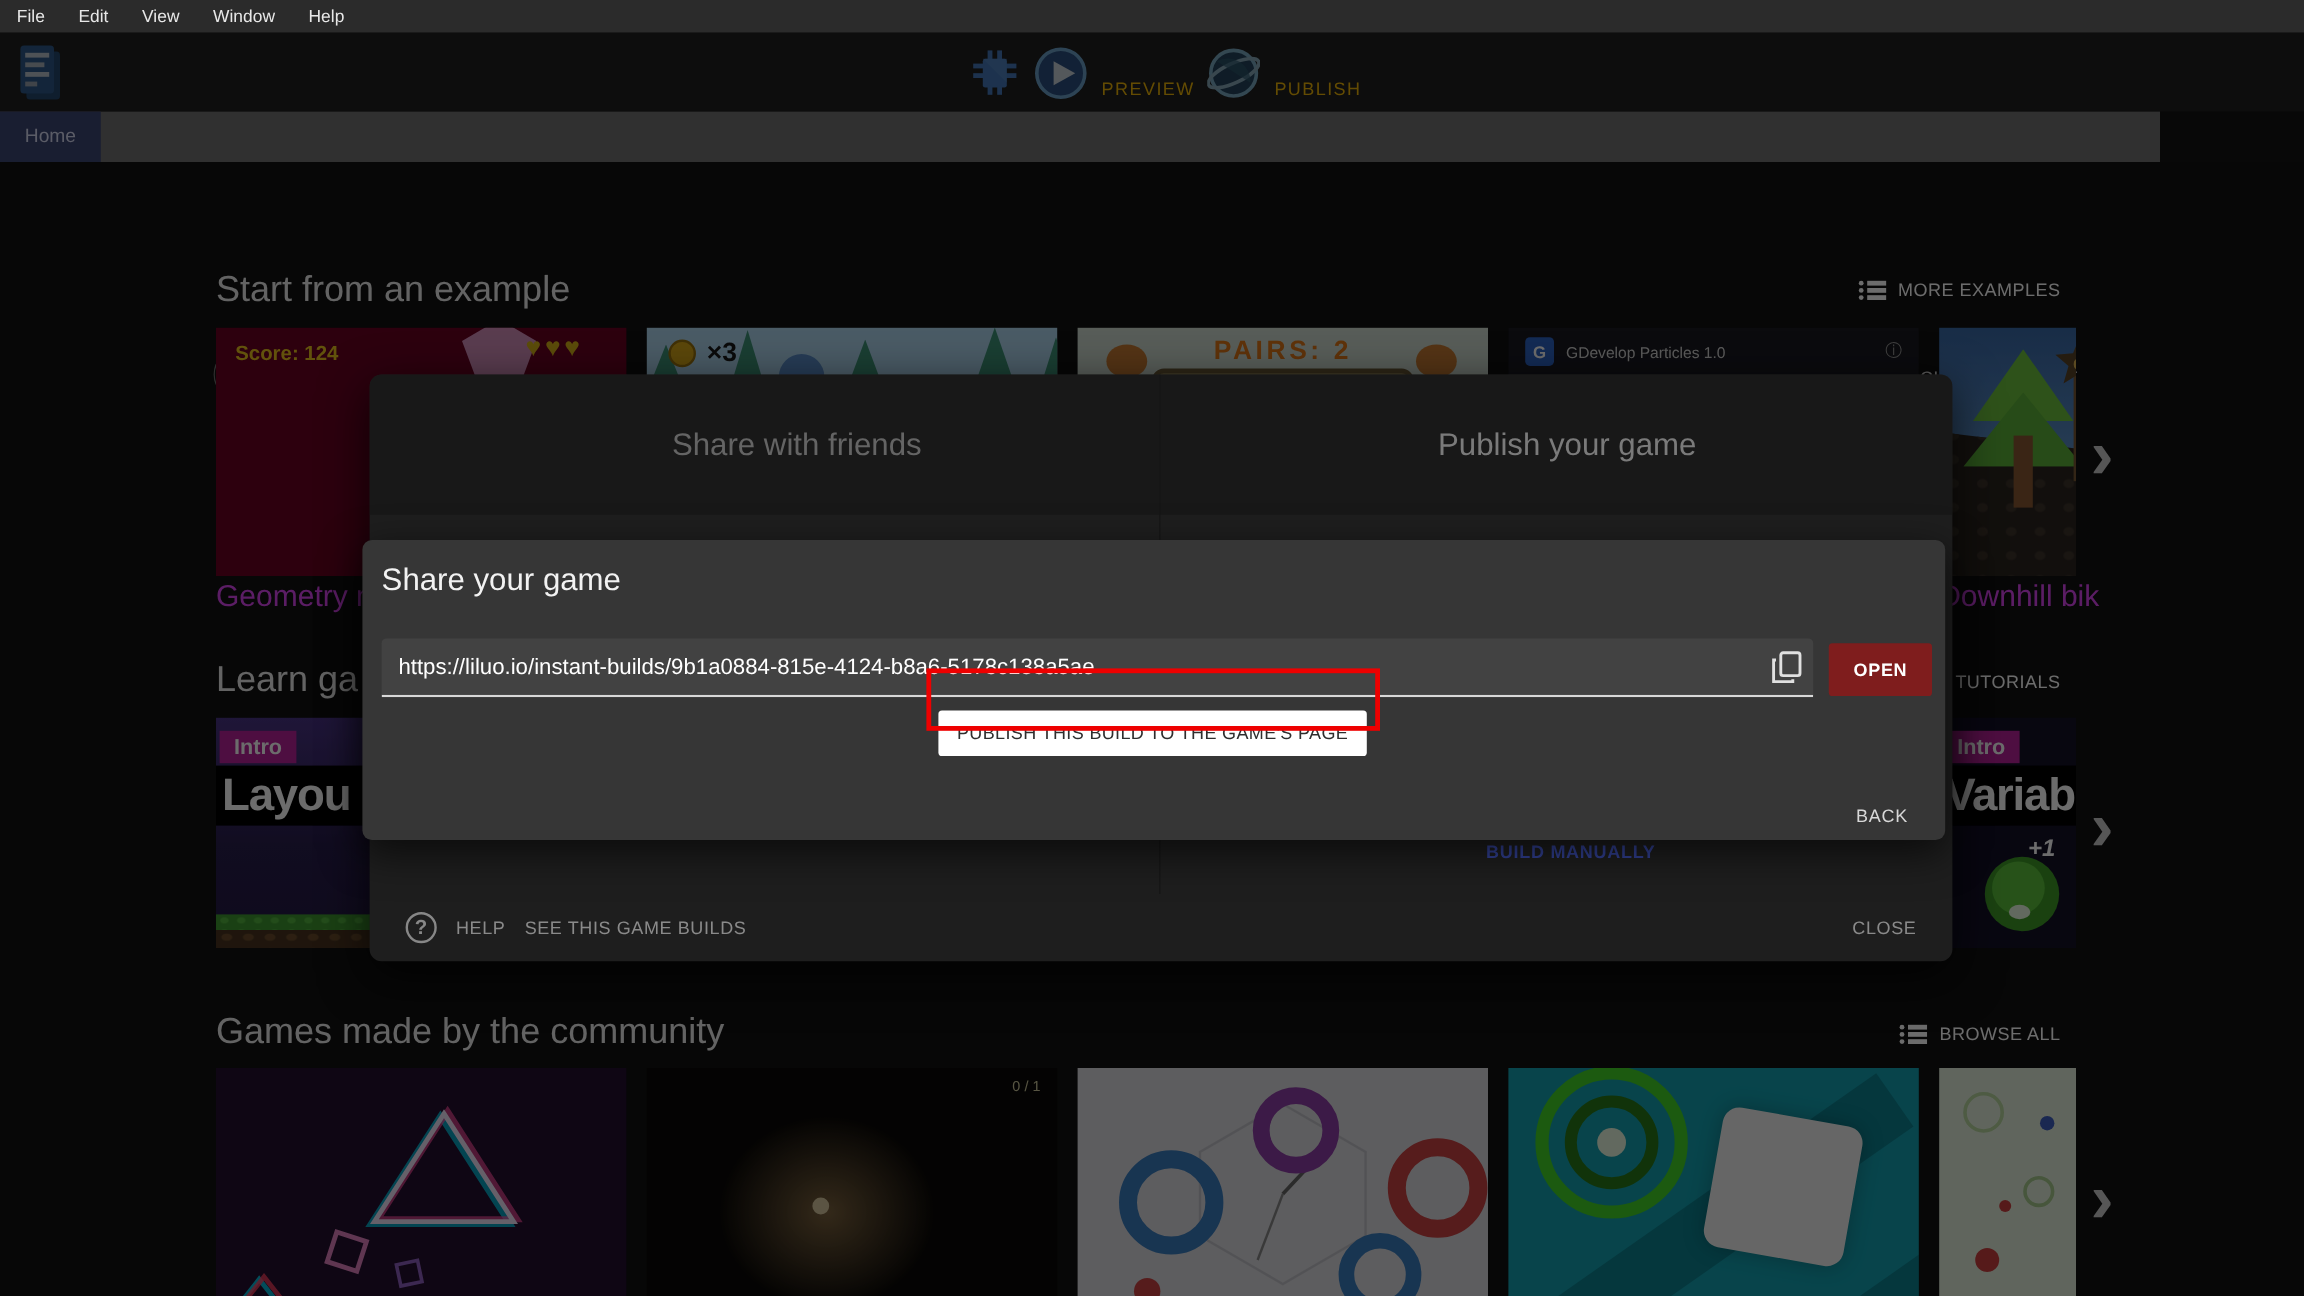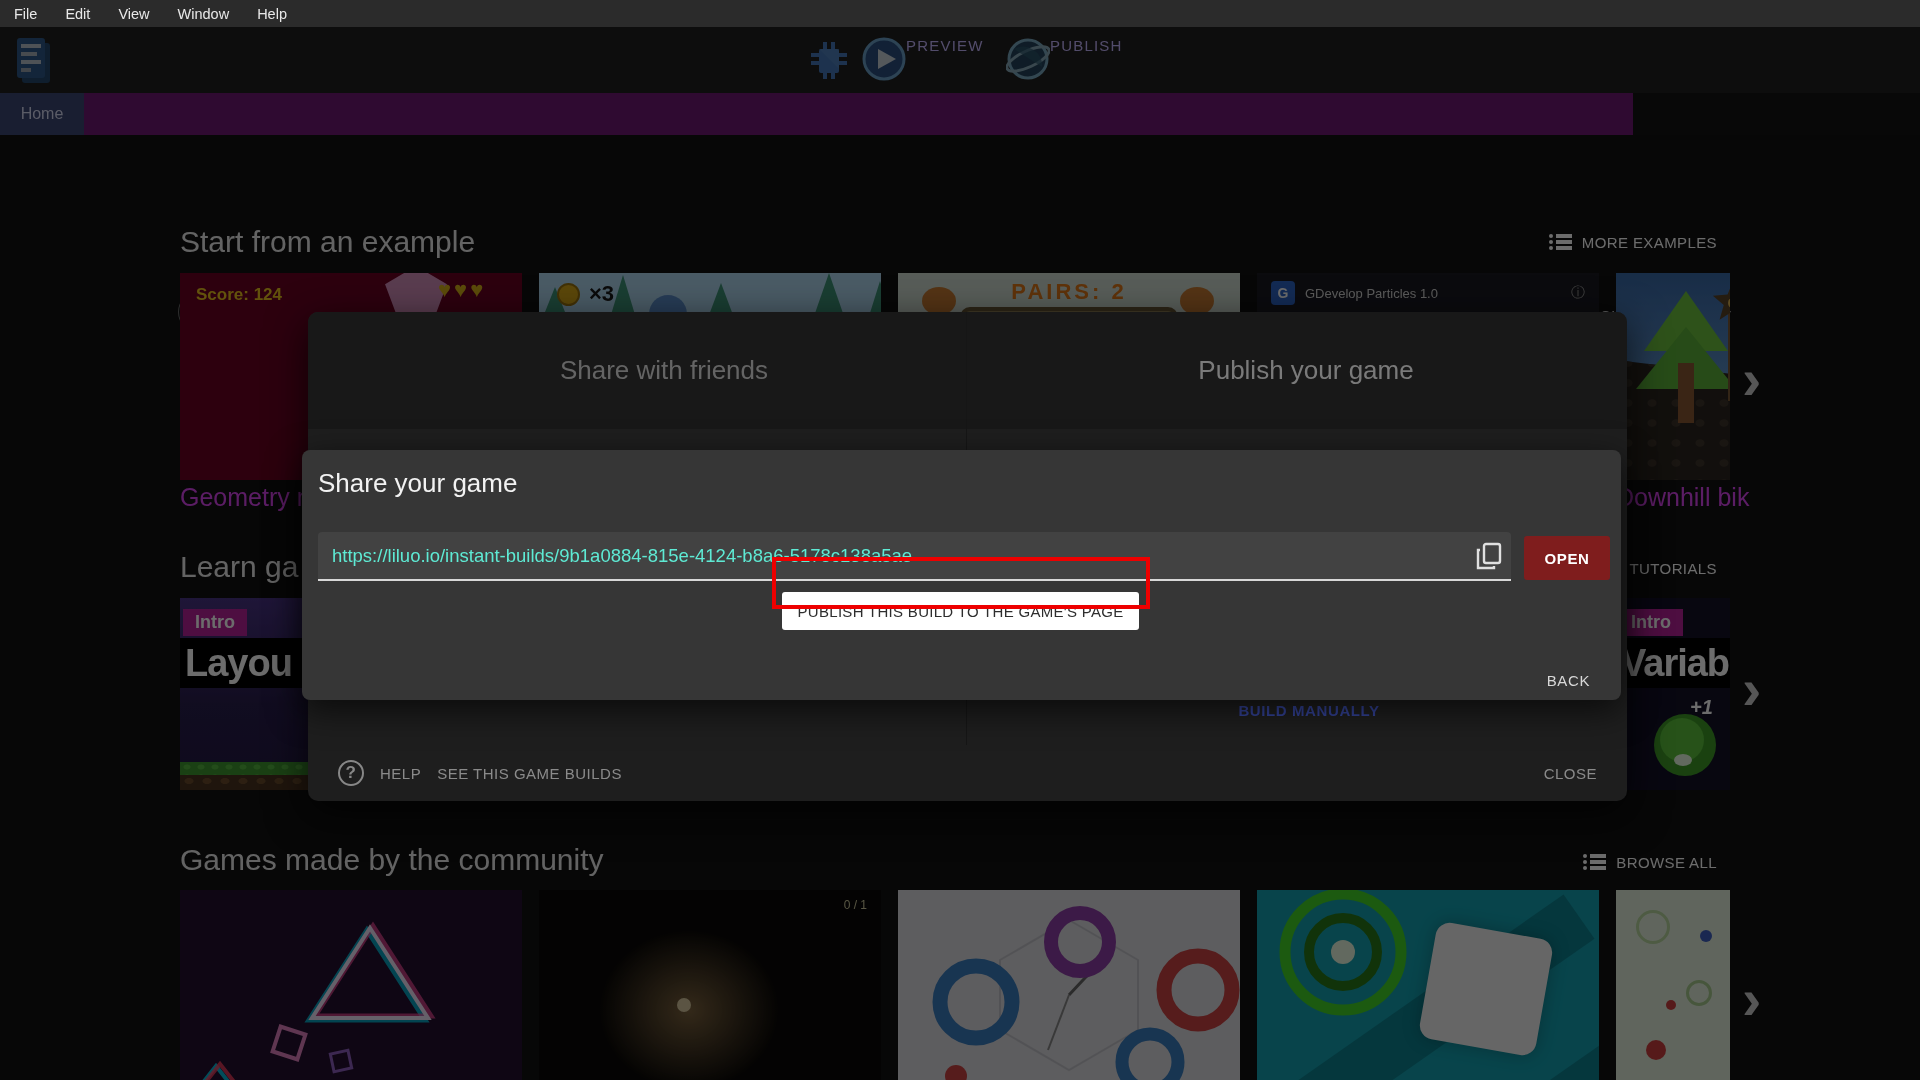--- a/index.html
+++ b/index.html
@@ -15,7 +15,7 @@
   #menubar span { color:#e8e8e8; font-size:14.5px; padding:0 14px; }
   
   #toolbar { position:absolute; left:0; top:27px; width:1920px; height:66px; background:#1f1f1f; z-index:1; }
-  .tool-btn { position:absolute; display:flex; align-items:flex-start; color:#c4b5fd;
+  .tool-btn { position:absolute; display:flex; align-items:flex-end; gap:12px; color:#eab308;
     font-size:15px; letter-spacing:1.2px; height:46px; top:10px; }
   
   #tabbar { position:absolute; left:0; top:93px; width:1633px; height:42px; background:#701a75; z-index:1; }

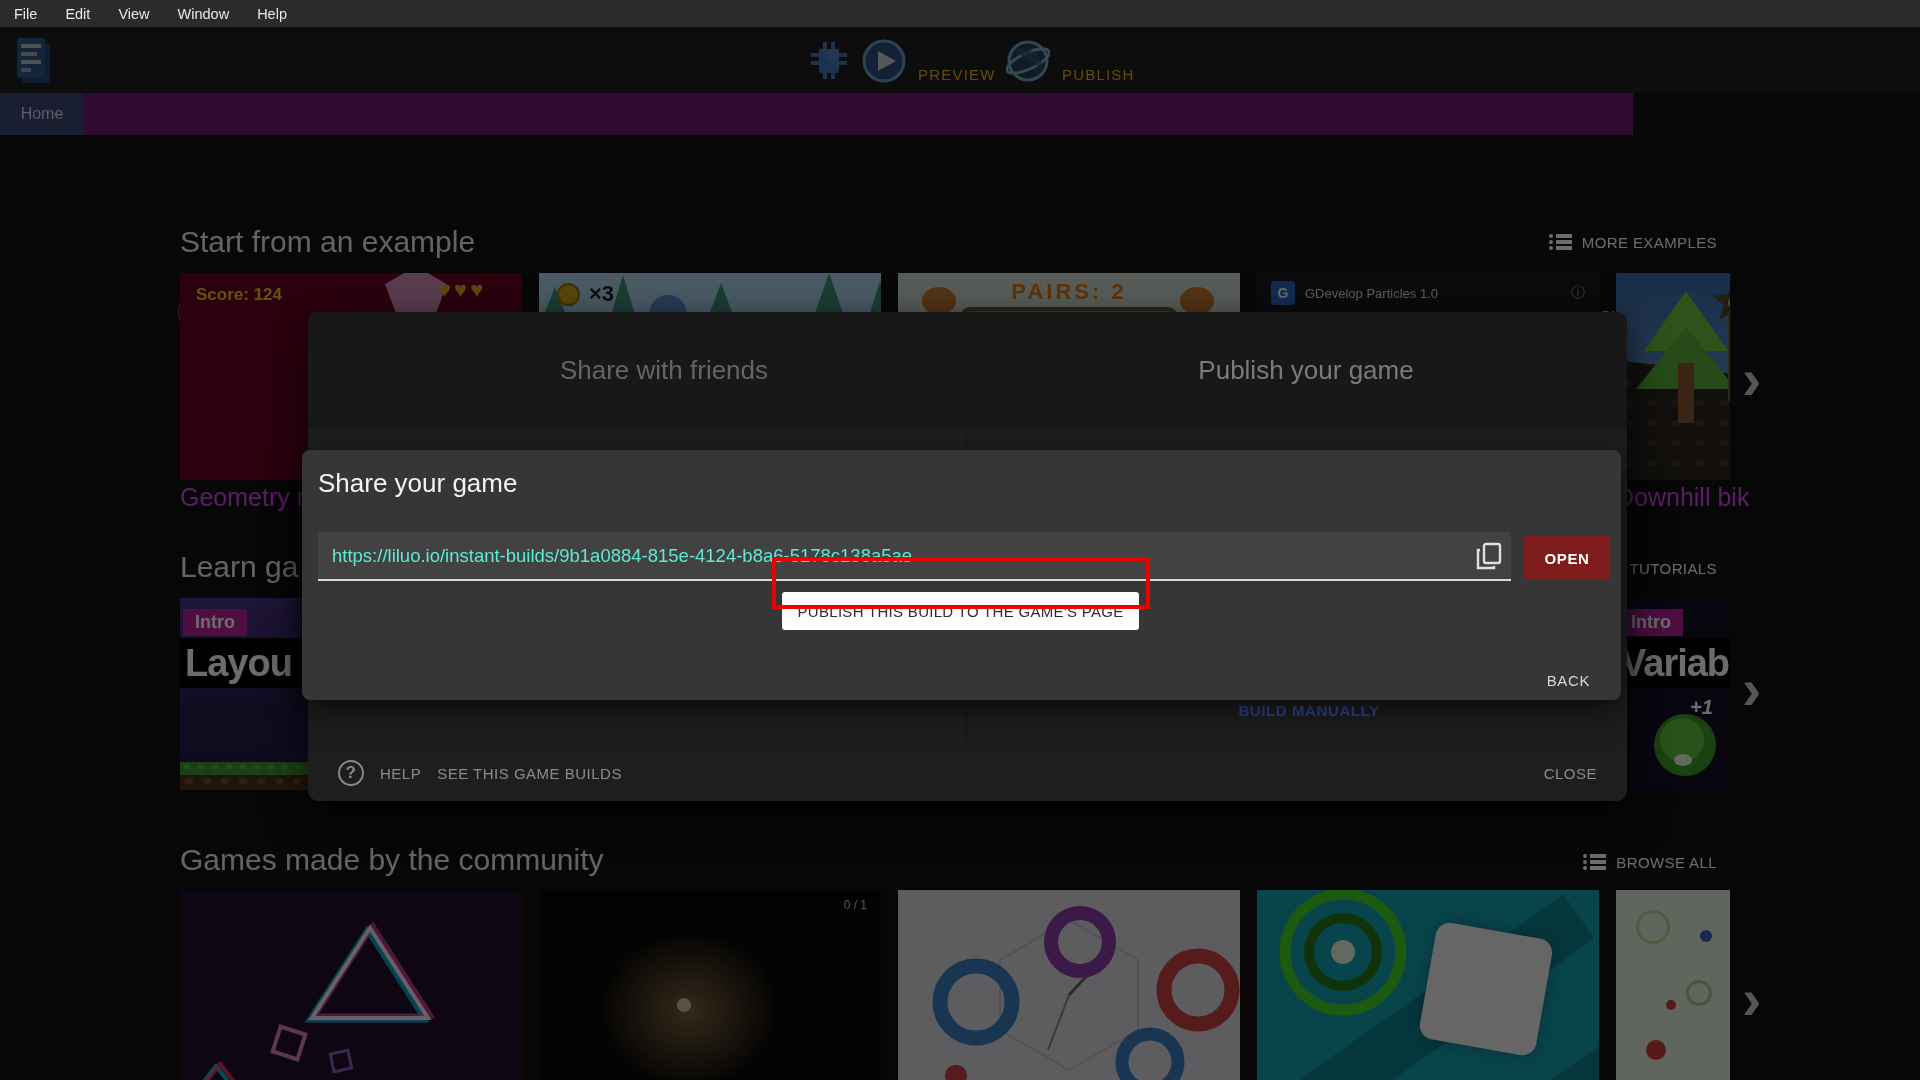--- a/index.html
+++ b/index.html
@@ -18,7 +18,7 @@
   .tool-btn { position:absolute; display:flex; align-items:flex-end; gap:12px; color:#eab308;
     font-size:15px; letter-spacing:1.2px; height:46px; top:10px; }
   
-  #tabbar { position:absolute; left:0; top:93px; width:1633px; height:42px; background:#701a75; z-index:1; }
+  #tabbar { position:absolute; left:0; top:93px; width:1800px; height:42px; background:#737373; z-index:1; }
   #tab-home { position:absolute; left:0; top:0; width:84px; height:42px; background:#3d4775;
     color:#d6daf2; font-size:16px; display:flex; align-items:center; justify-content:center; }
   

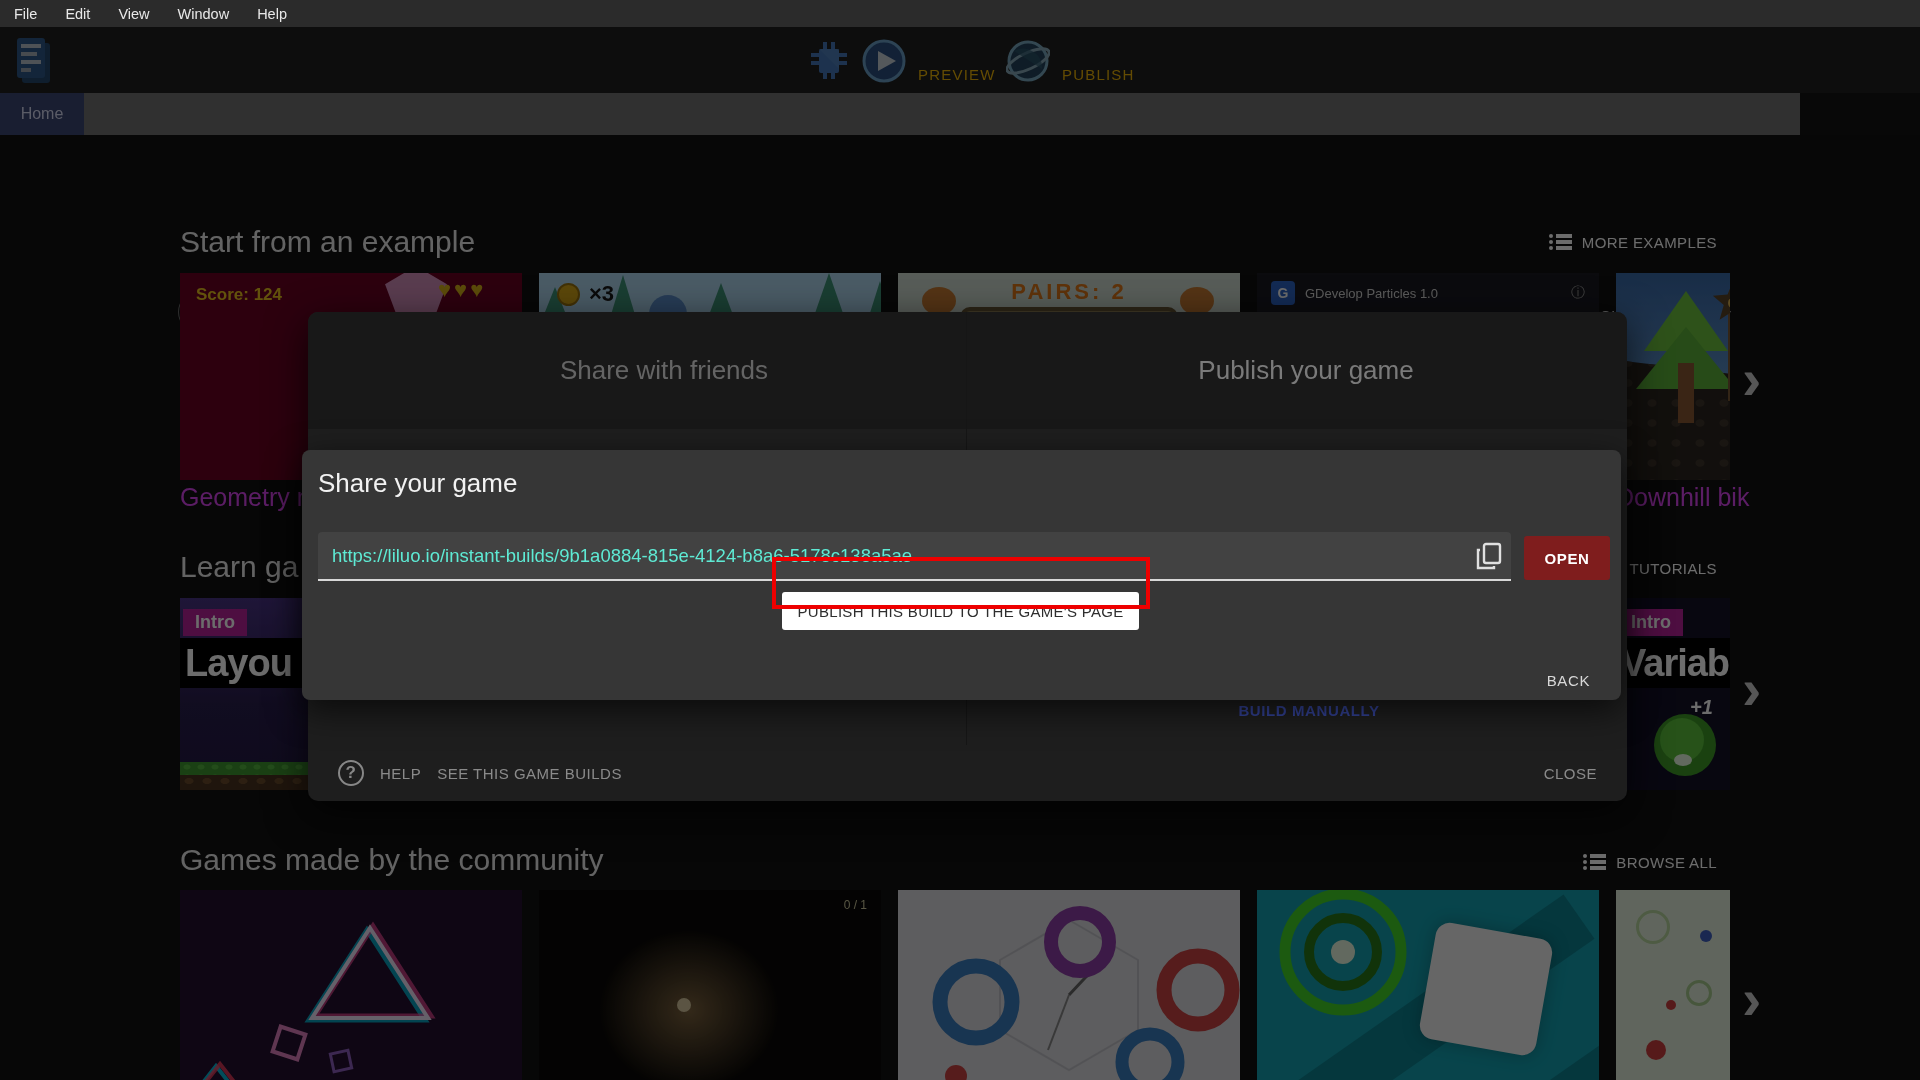--- a/index.html
+++ b/index.html
@@ -129,7 +129,7 @@
   #modal-title { position:absolute; left:16px; top:18px; color:#f2f2f2; font-size:26px; }
   #url-field { position:absolute; left:16px; top:82px; width:1193px; height:49px; background:#424242;
     border-radius:4px 4px 0 0; border-bottom:2px solid #d8d8d8; display:flex; align-items:center; }
-  #url-text { color:#5eead4; font-size:18.5px; padding-left:14px; flex:1; white-space:nowrap; overflow:hidden; }
+  #url-text { color:#ffffff; font-size:18.5px; padding-left:14px; flex:1; white-space:nowrap; overflow:hidden; }
   #copy-btn { width:44px; height:44px; display:flex; align-items:center; justify-content:center; }
   #btn-open { position:absolute; left:1222px; top:86px; width:86px; height:44px; background:#7f1d1d; border-radius:3px;
     color:#fff; font-size:15px; letter-spacing:.6px; display:flex; align-items:center; justify-content:center;font-weight:bold; }

